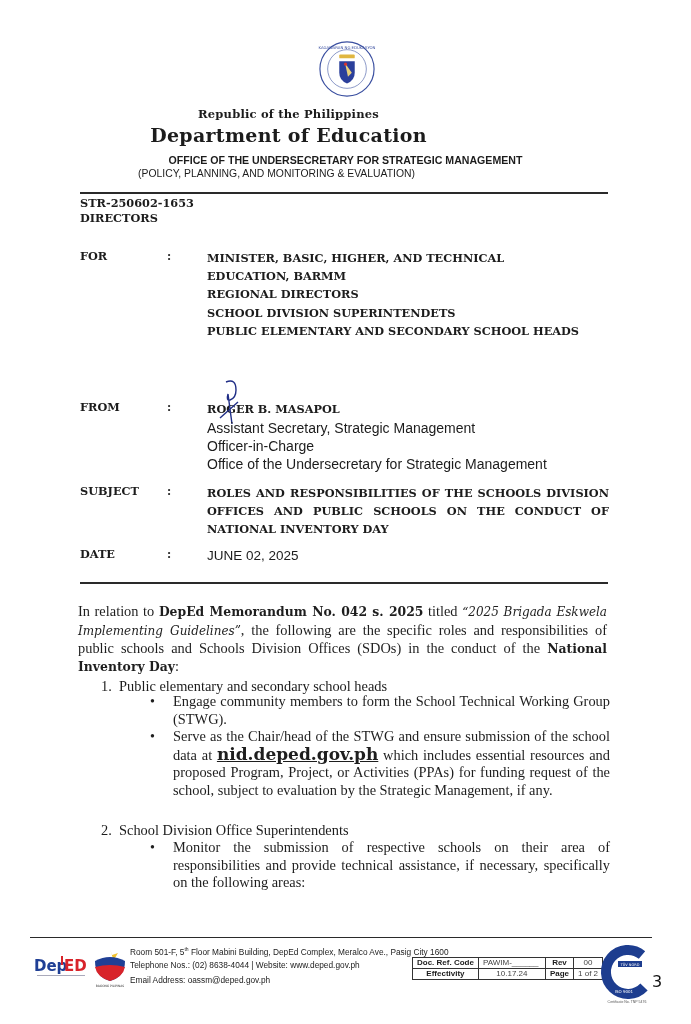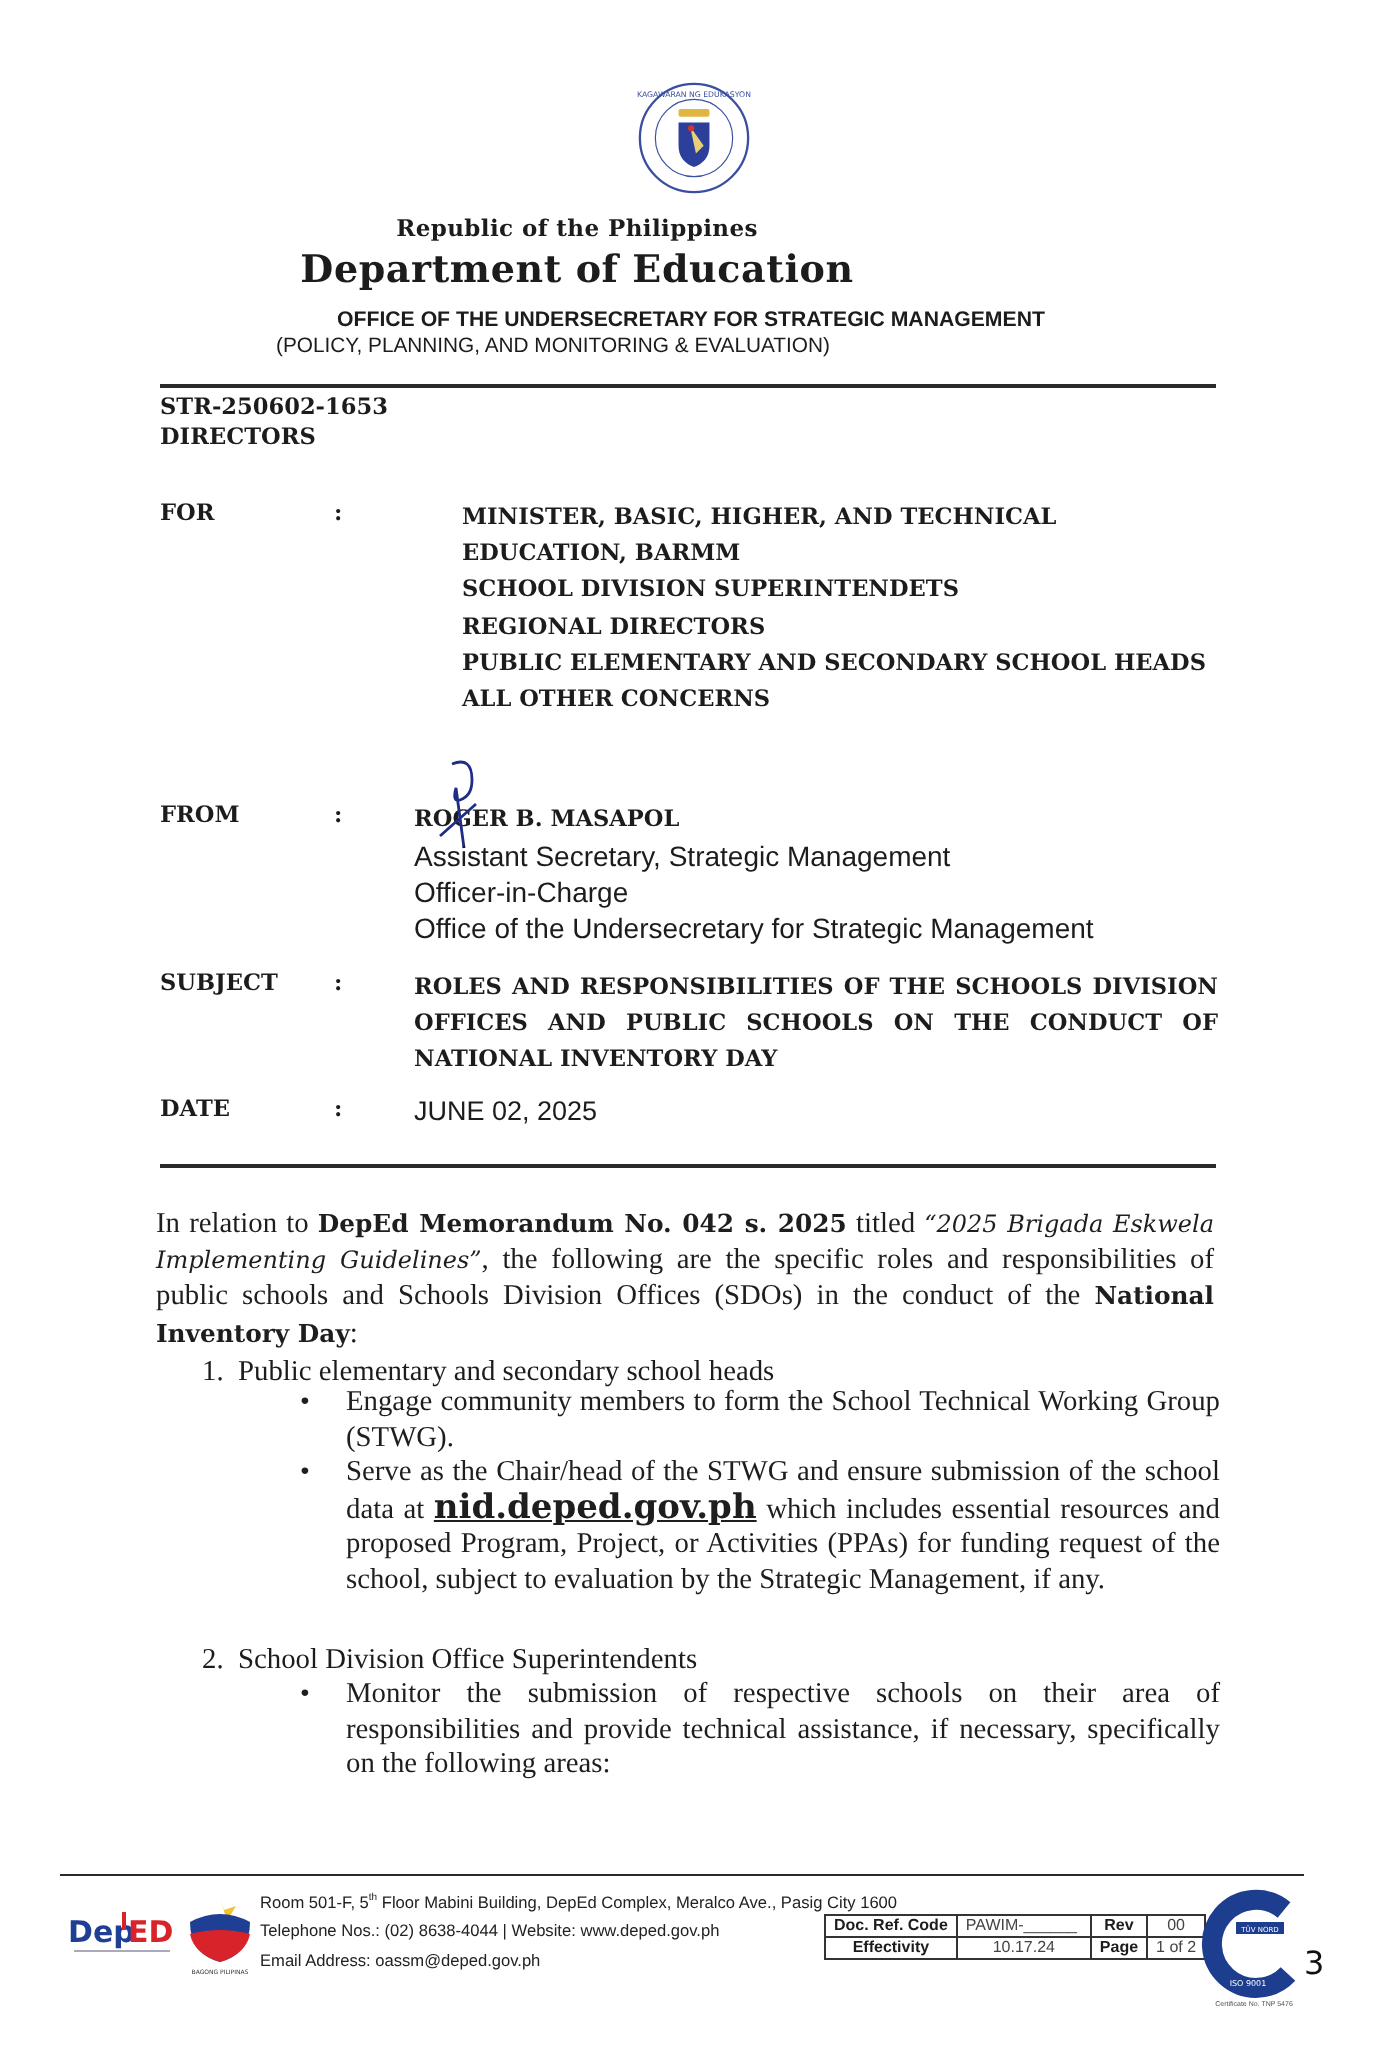--- a/index.html
+++ b/index.html
@@ -29,7 +29,7 @@
   .val-reg { left:207px; font-family:Liberation Sans, sans-serif; font-size:14px; line-height:18px; }
 
   #for-label { top:249px; } #for-colon { top:249px; }
-  #for-list { top:249px; width:400px;margin-left:24px; }
+  #for-list { top:249px; width:400px; }
   #from-label { top:400px; } #from-colon { top:400px; }
   #from-name { top:400px; }
   #from-lines { top:419px; width:400px; }

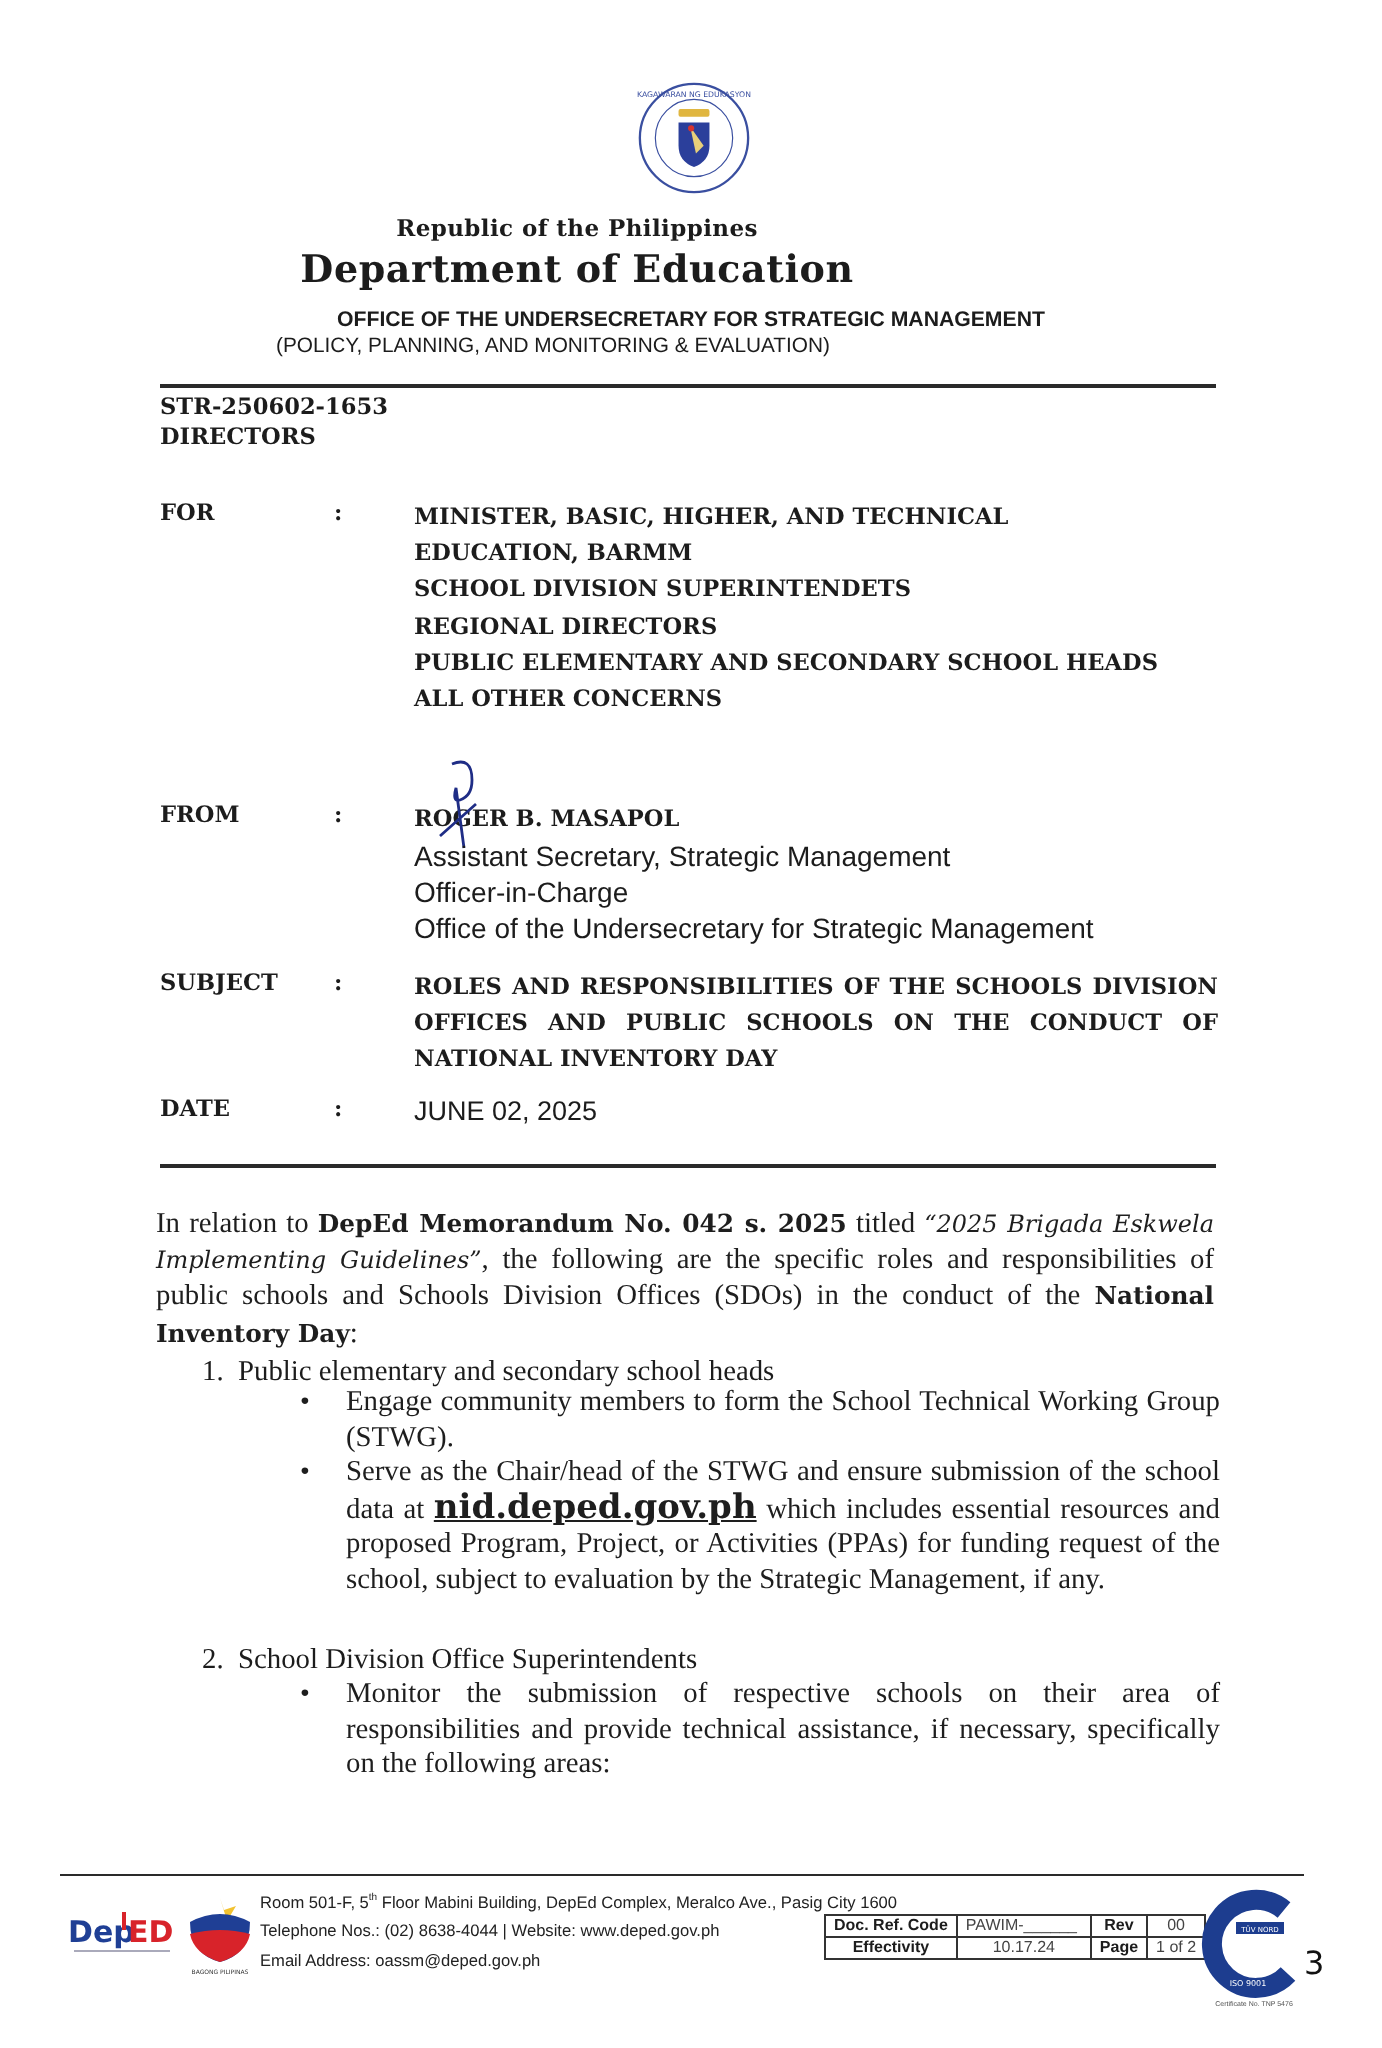--- a/index.html
+++ b/index.html
@@ -101,8 +101,8 @@
 <div id="for-list" class="abs val-bold">
   <div>MINISTER, BASIC, HIGHER, AND TECHNICAL</div>
   <div>EDUCATION, BARMM</div>
+  <div>REGIONAL DIRECTORS</div>
   <div>SCHOOL DIVISION SUPERINTENDETS</div>
-  <div>REGIONAL DIRECTORS</div>
   <div>PUBLIC ELEMENTARY AND SECONDARY SCHOOL HEADS</div>
   <div>ALL OTHER CONCERNS</div>
 </div>

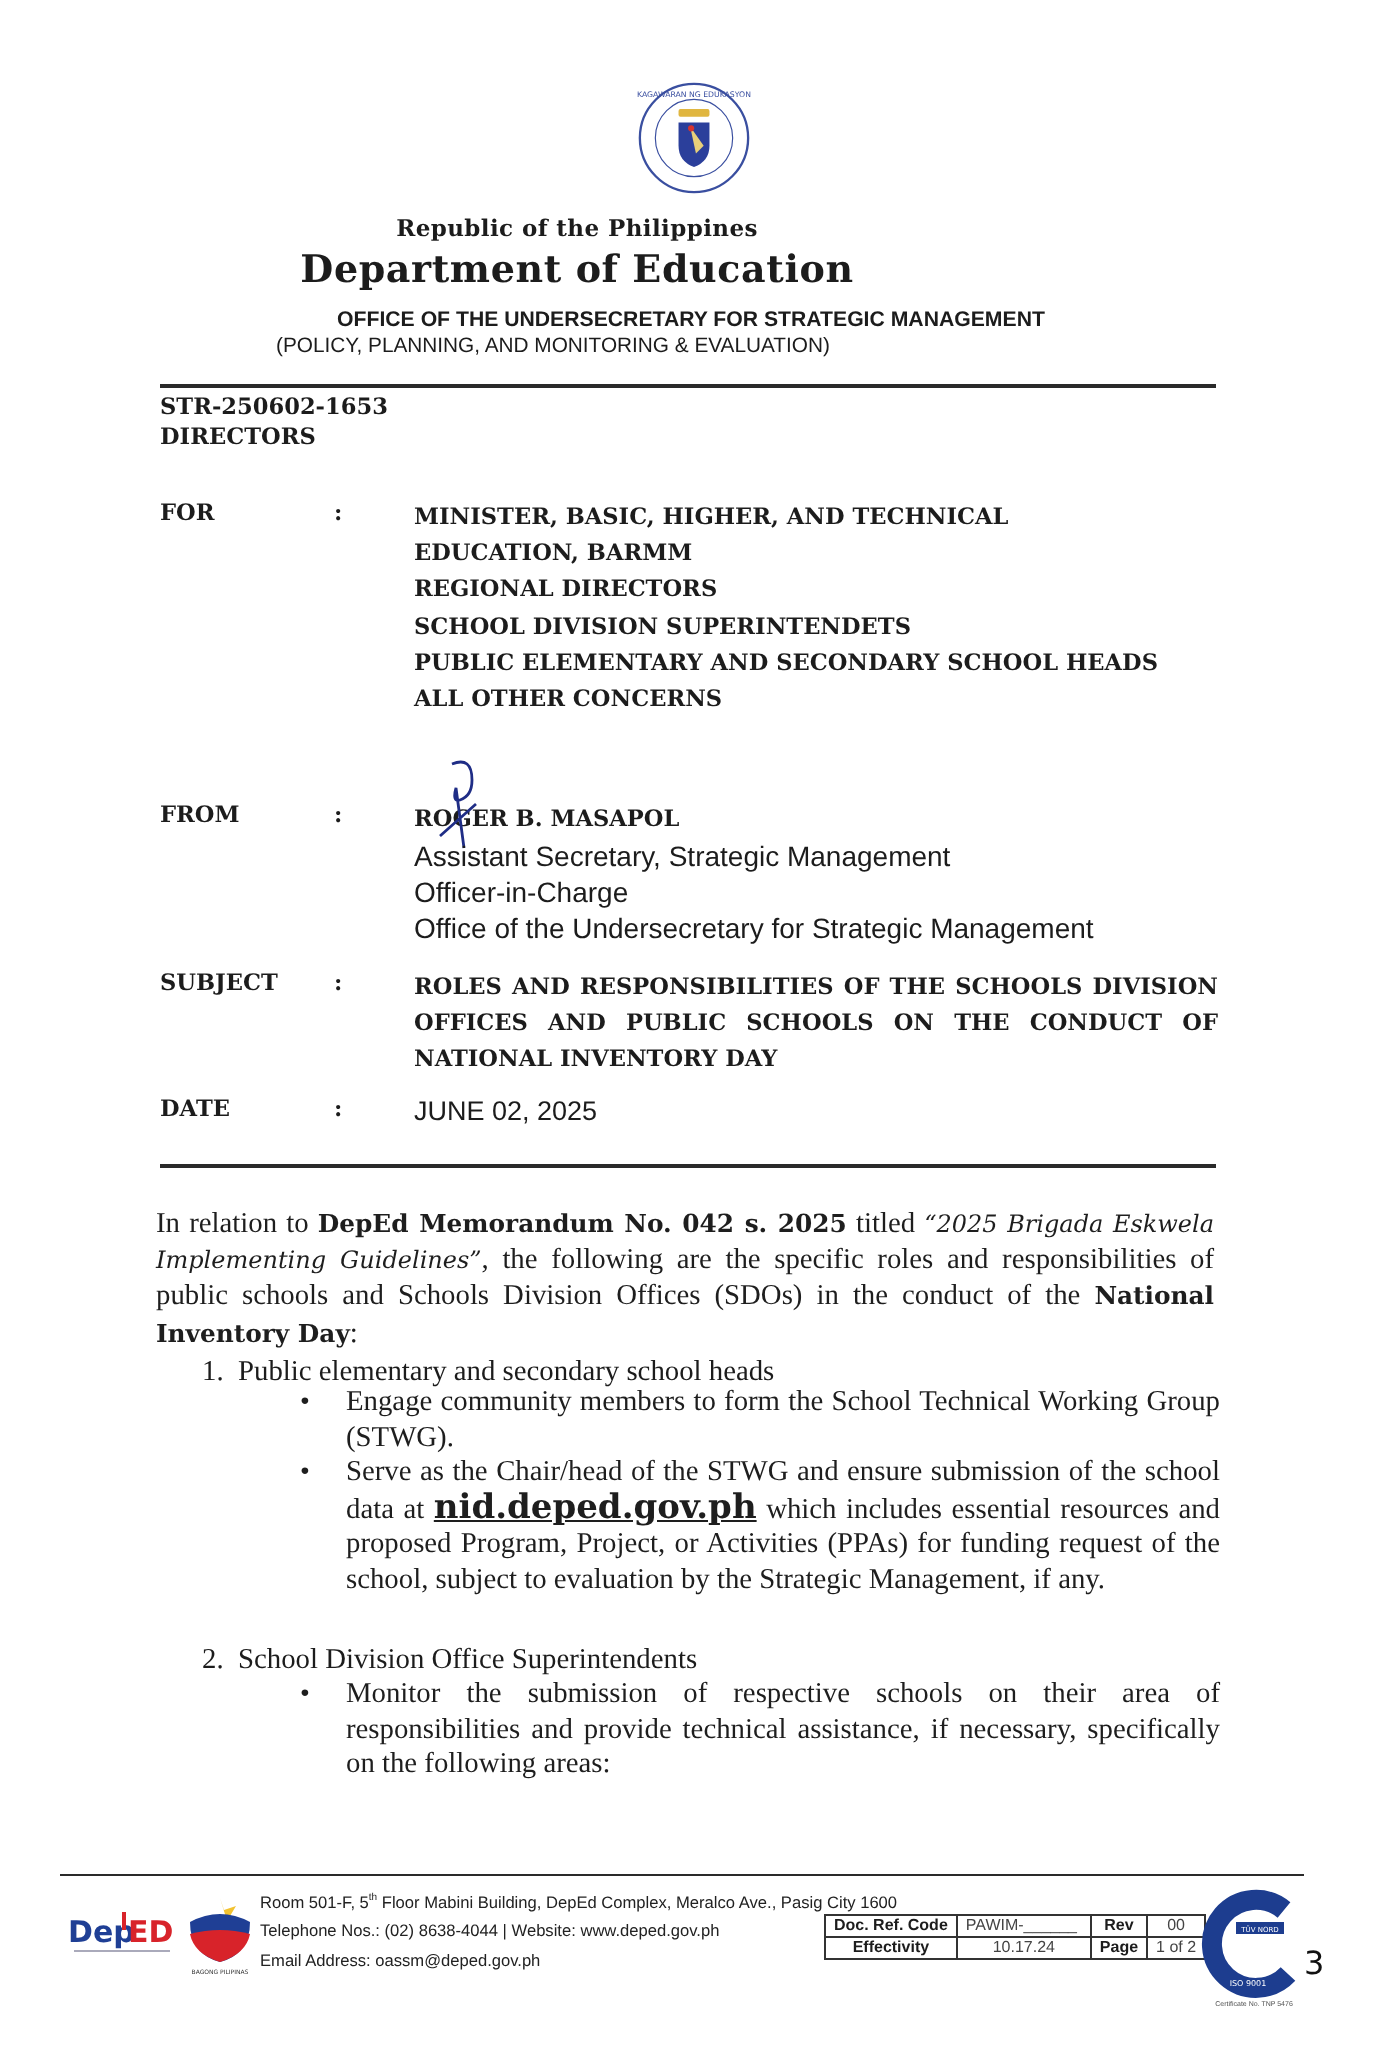--- a/index.html
+++ b/index.html
@@ -104,7 +104,6 @@
   <div>REGIONAL DIRECTORS</div>
   <div>SCHOOL DIVISION SUPERINTENDETS</div>
   <div>PUBLIC ELEMENTARY AND SECONDARY SCHOOL HEADS</div>
-  <div>ALL OTHER CONCERNS</div>
 </div>
 
 <div id="from-label" class="abs label">FROM</div>

